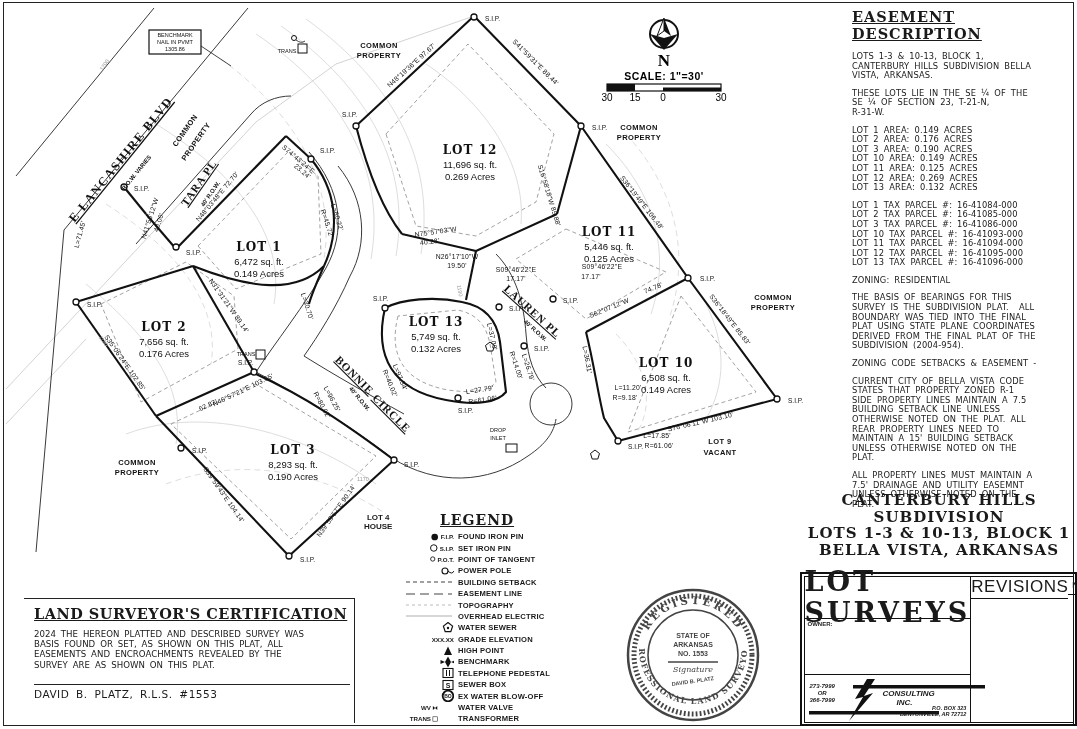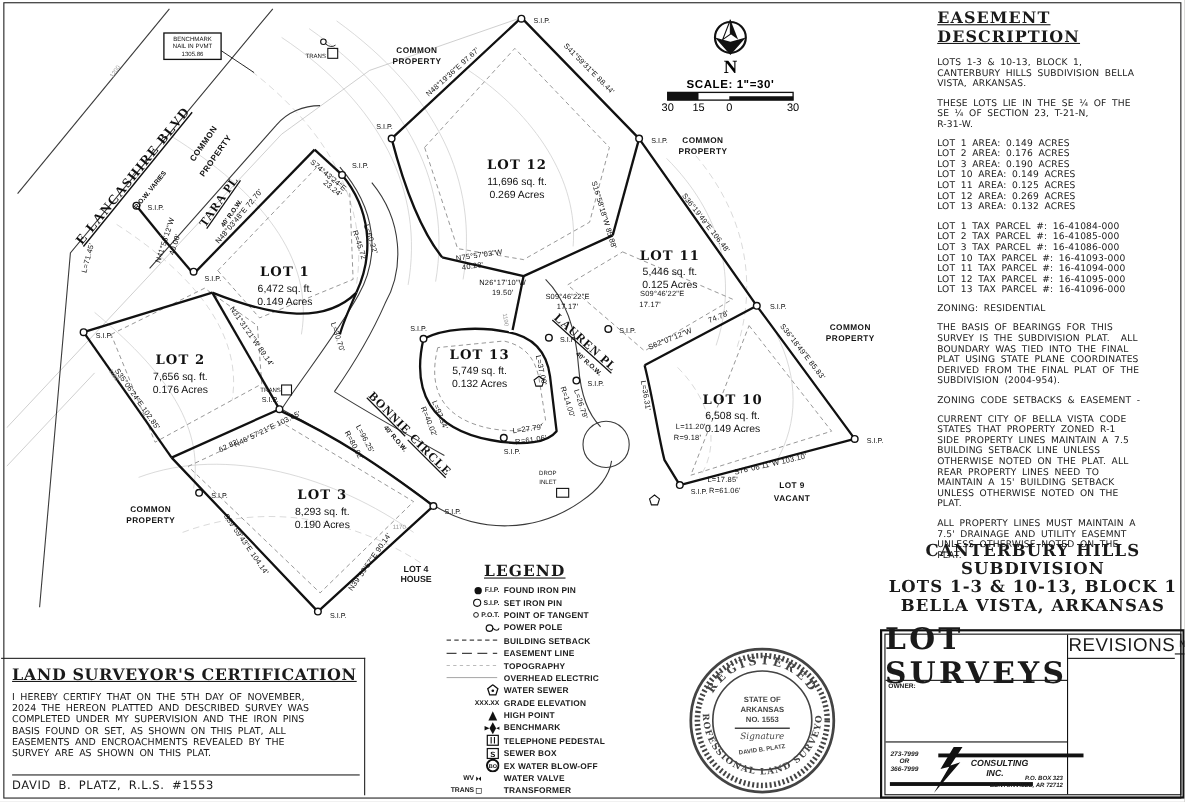--- a/index.html
+++ b/index.html
@@ -58,7 +58,7 @@
   .tb-fvalue{font:bold 8.5px "Liberation Sans",sans-serif;text-align:center;}
 
   
-  .cert{position:absolute;left:1px;top:598px;width:331px;height:125px;border:1px solid #222;
+  .cert{position:absolute;left:24px;top:598px;width:331px;height:125px;border:1px solid #222;
       border-left:none;border-bottom:none;padding:6px 4px 0 10px;box-sizing:border-box;}
   .cert-title{font:bold 14.5px "DejaVu Serif",serif;letter-spacing:.5px;text-decoration:underline;margin-bottom:7px;}
   .cert-line{font:8.6px "DejaVu Sans",sans-serif;line-height:10.2px;word-spacing:2.2px;white-space:pre;}

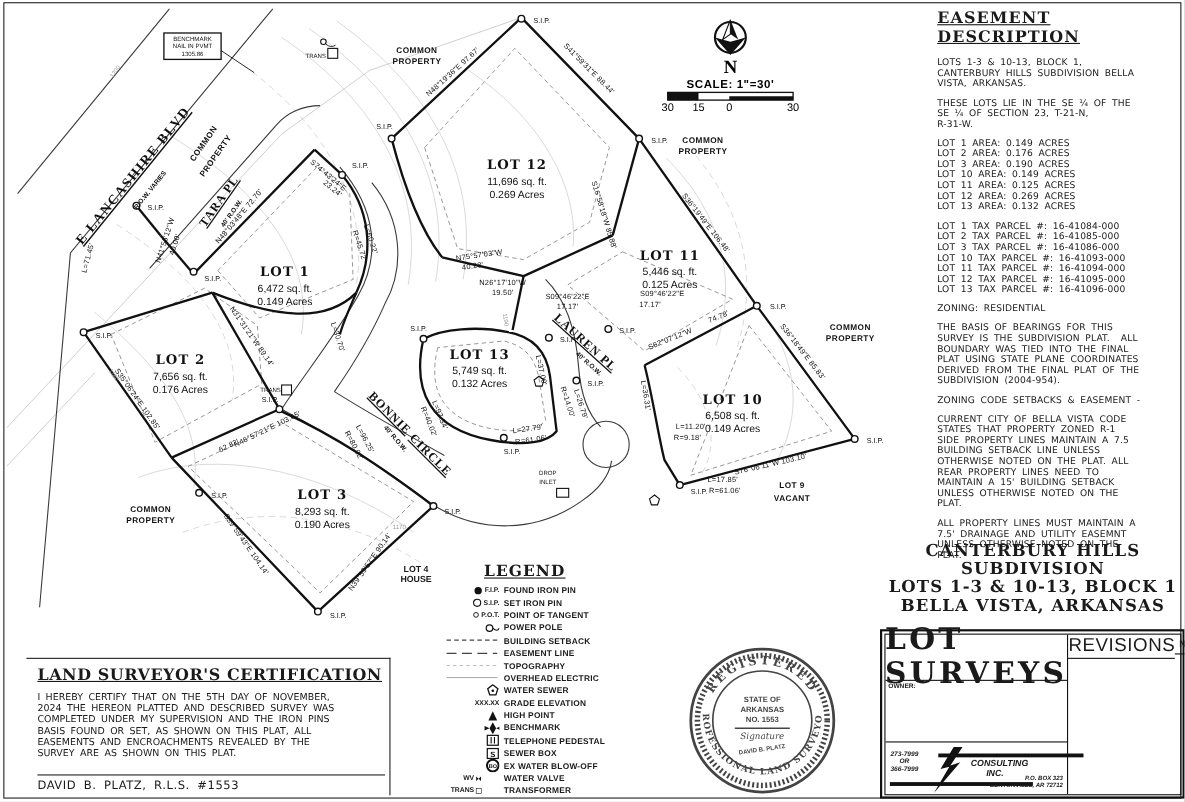--- a/index.html
+++ b/index.html
@@ -471,7 +471,6 @@
   <div class="cert">
     <div class="cert-title">LAND SURVEYOR'S CERTIFICATION</div>
     <div id="cert-body">
-        <div class="cert-line">I HEREBY CERTIFY THAT ON THE 5TH DAY OF NOVEMBER,</div>
         <div class="cert-line">2024 THE HEREON PLATTED AND DESCRIBED SURVEY WAS</div>
         <div class="cert-line">COMPLETED UNDER MY SUPERVISION AND THE IRON PINS</div>
         <div class="cert-line">BASIS FOUND OR SET, AS SHOWN ON THIS PLAT, ALL</div>

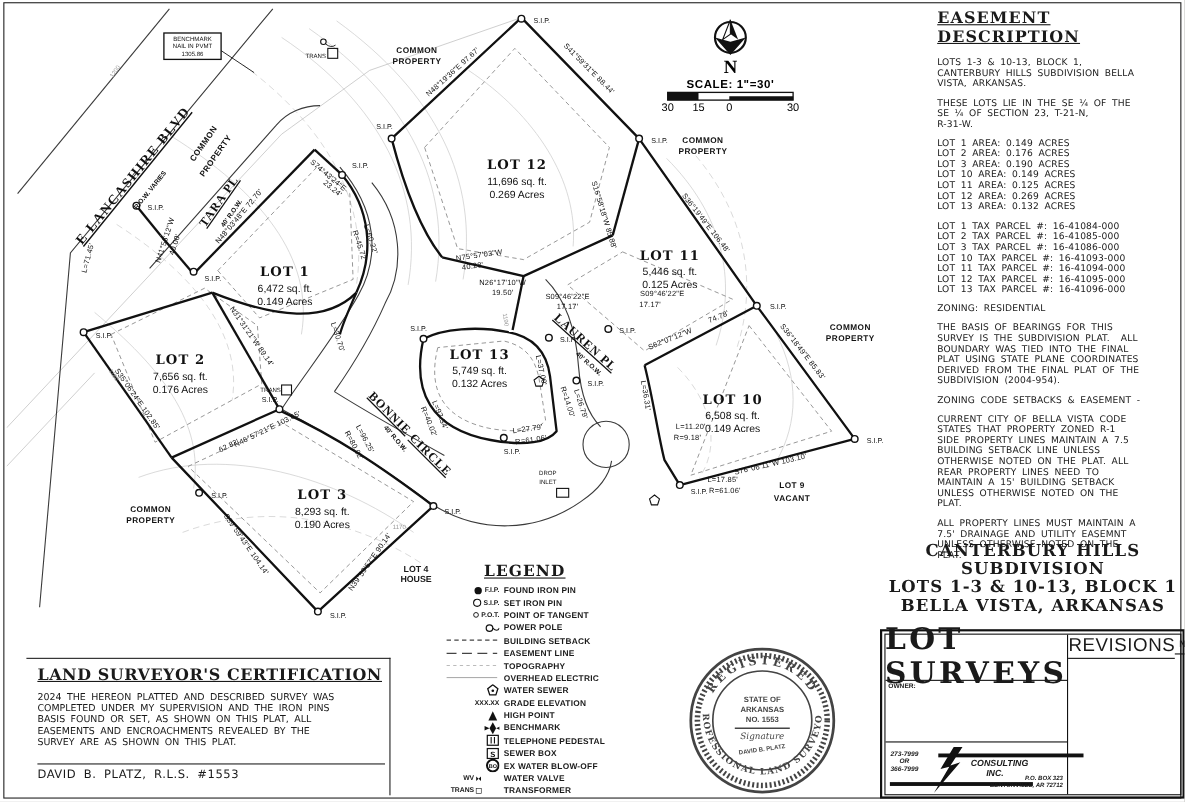--- a/index.html
+++ b/index.html
@@ -472,7 +472,6 @@
     <div class="cert-title">LAND SURVEYOR'S CERTIFICATION</div>
     <div id="cert-body">
         <div class="cert-line">2024 THE HEREON PLATTED AND DESCRIBED SURVEY WAS</div>
-        <div class="cert-line">COMPLETED UNDER MY SUPERVISION AND THE IRON PINS</div>
         <div class="cert-line">BASIS FOUND OR SET, AS SHOWN ON THIS PLAT, ALL</div>
         <div class="cert-line">EASEMENTS AND ENCROACHMENTS REVEALED BY THE</div>
         <div class="cert-line">SURVEY ARE AS SHOWN ON THIS PLAT.</div>

